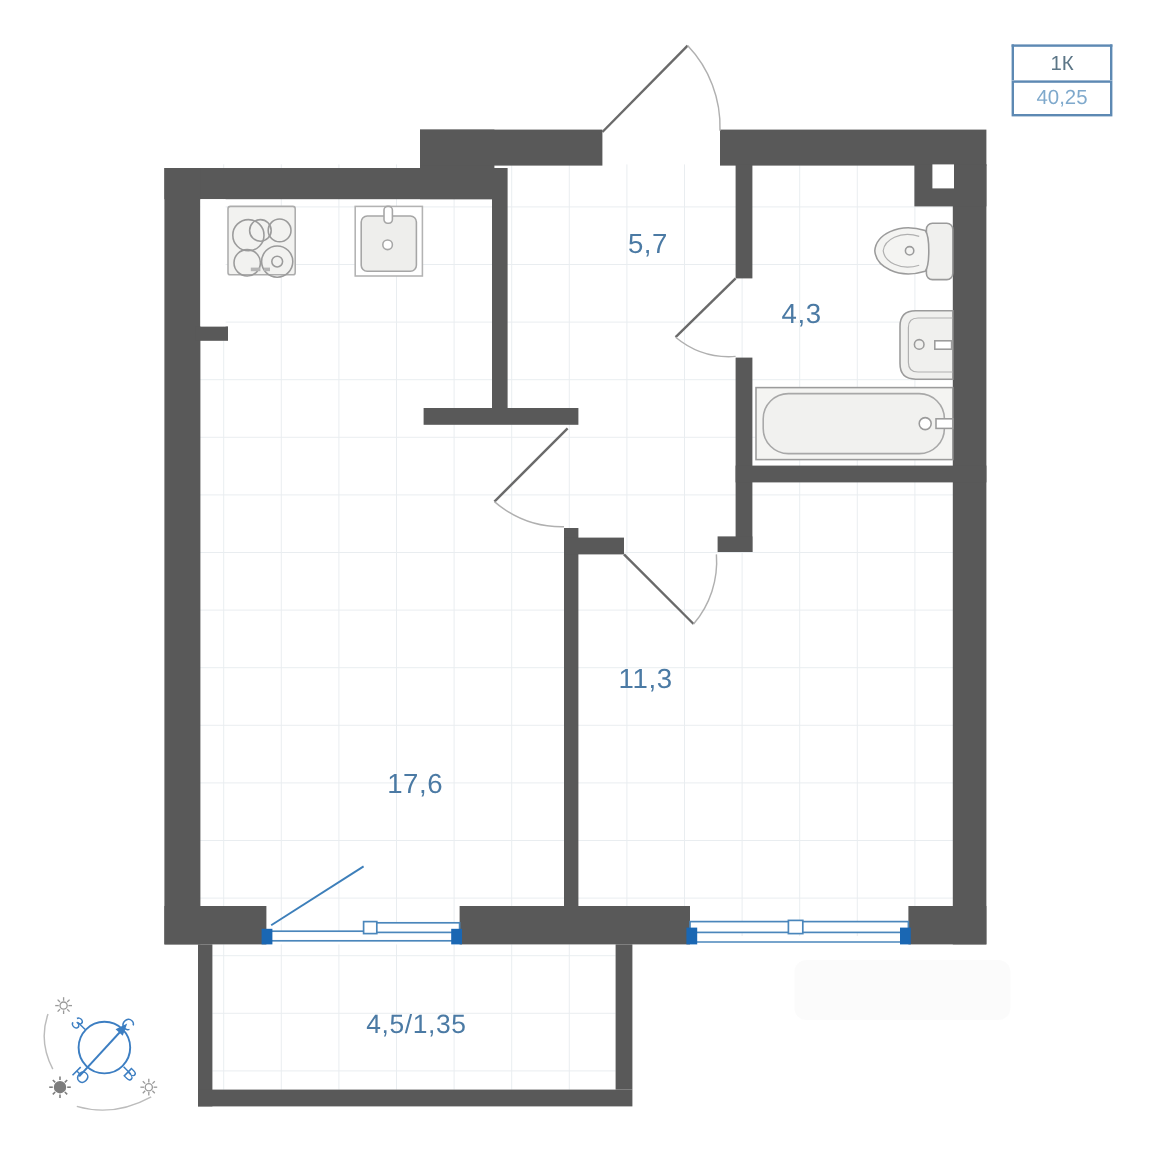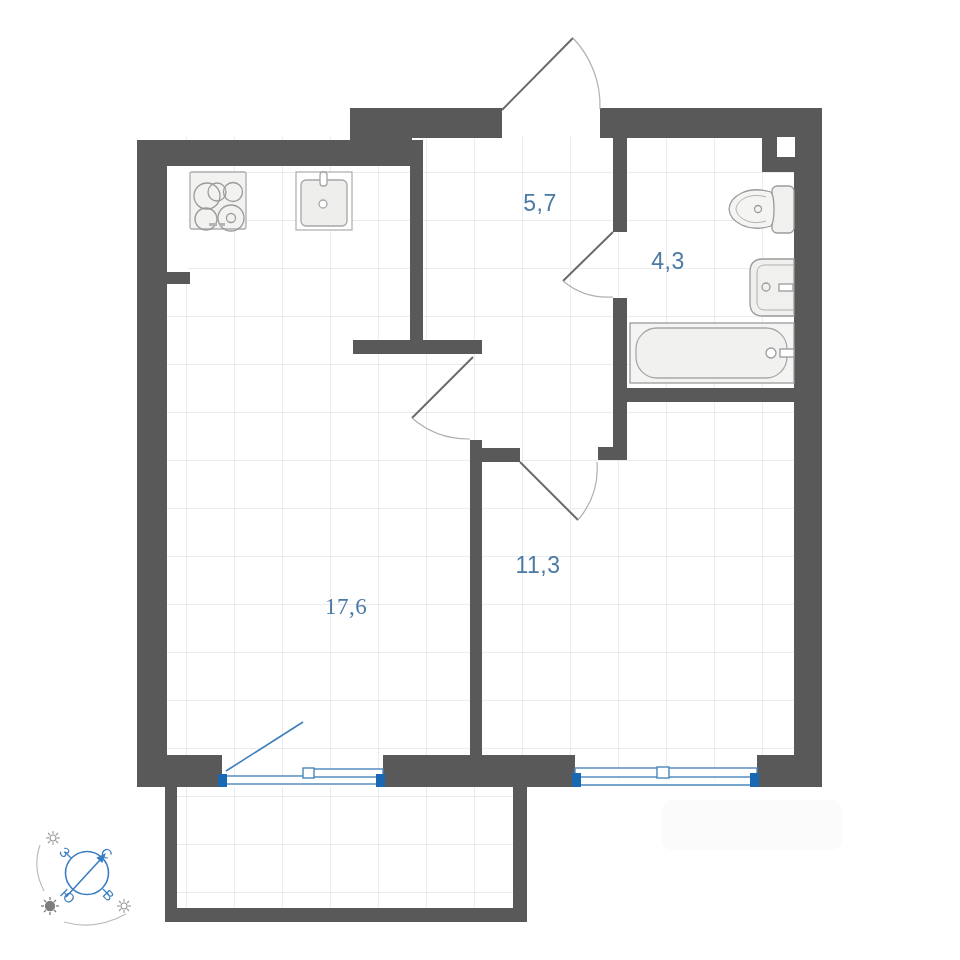--- a/index.html
+++ b/index.html
@@ -142,6 +142,10 @@
   <div class="arealabel" style="left:498px;top:540px;width:80px;margin-top:12px;">11,3</div>
   <div class="arealabel" style="left:306px;top:594px;width:80px;font-family:Liberation Serif, serif;">17,6</div>
 
+  <div class="legend">
+    <div class="cell top">1К</div>
+    <div class="cell bot">40,25</div>
+  </div>
 
   <svg class="overlay" style="left:30px;top:810px;" width="130" height="130" viewBox="30 810 130 130">
     <path d="M40 845 Q 32 868 44 891" fill="none" stroke="#bcbcbc" stroke-width="1.2"></path>

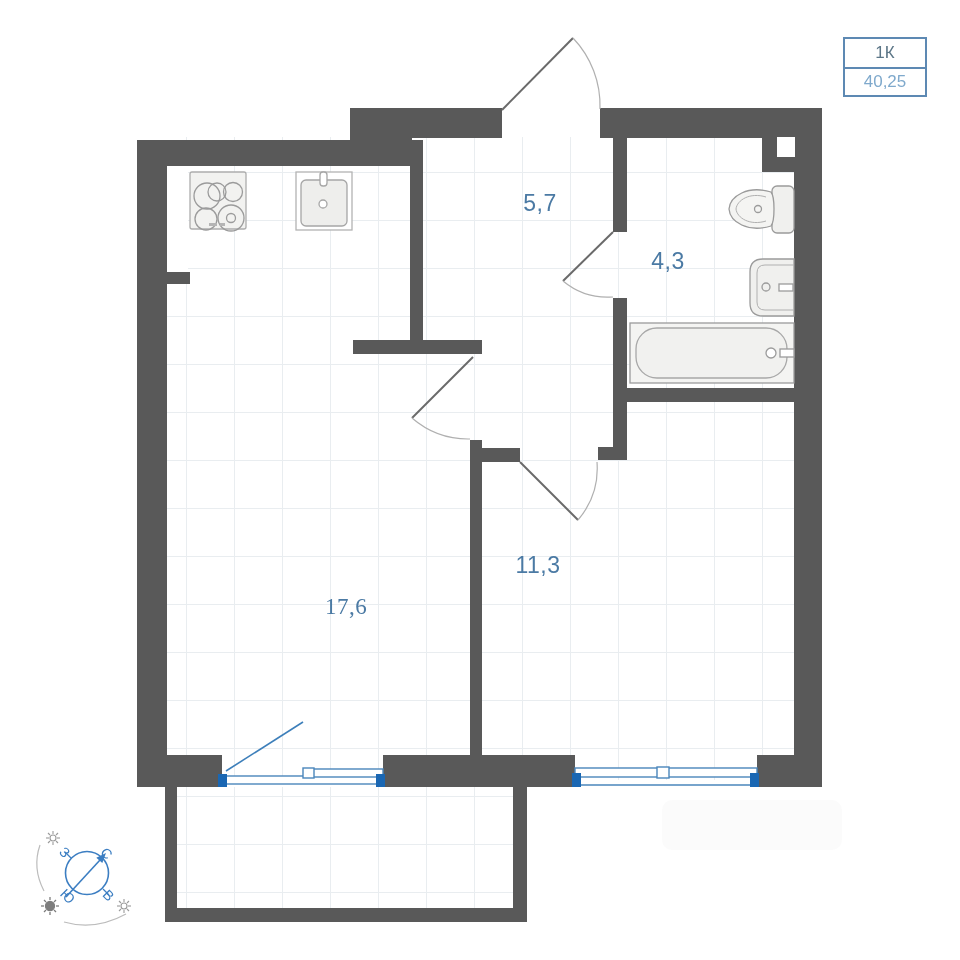--- a/index.html
+++ b/index.html
@@ -140,7 +140,7 @@
   <div class="arealabel" style="left:500px;top:190px;width:80px;">5,7</div>
   <div class="arealabel" style="left:628px;top:248px;width:80px;">4,3</div>
   <div class="arealabel" style="left:498px;top:540px;width:80px;margin-top:12px;">11,3</div>
-  <div class="arealabel" style="left:306px;top:594px;width:80px;font-family:Liberation Serif, serif;">17,6</div>
+  <div class="arealabel" style="left:306px;top:640px;width:80px;">17,6</div>
 
   <div class="legend">
     <div class="cell top">1К</div>

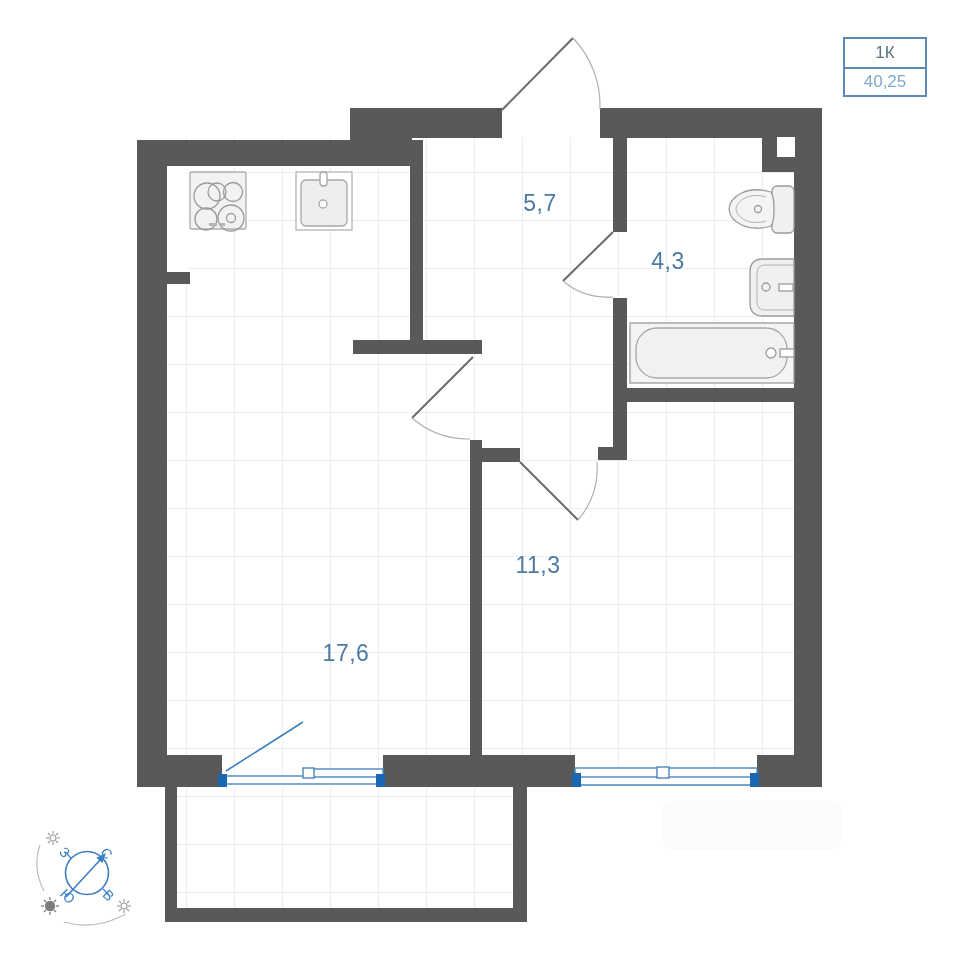--- a/index.html
+++ b/index.html
@@ -141,6 +141,7 @@
   <div class="arealabel" style="left:628px;top:248px;width:80px;">4,3</div>
   <div class="arealabel" style="left:498px;top:540px;width:80px;margin-top:12px;">11,3</div>
   <div class="arealabel" style="left:306px;top:640px;width:80px;">17,6</div>
+  <div class="arealabel" style="left:267px;top:841px;width:160px;font-size:22px;">4,5/1,35</div>
 
   <div class="legend">
     <div class="cell top">1К</div>

